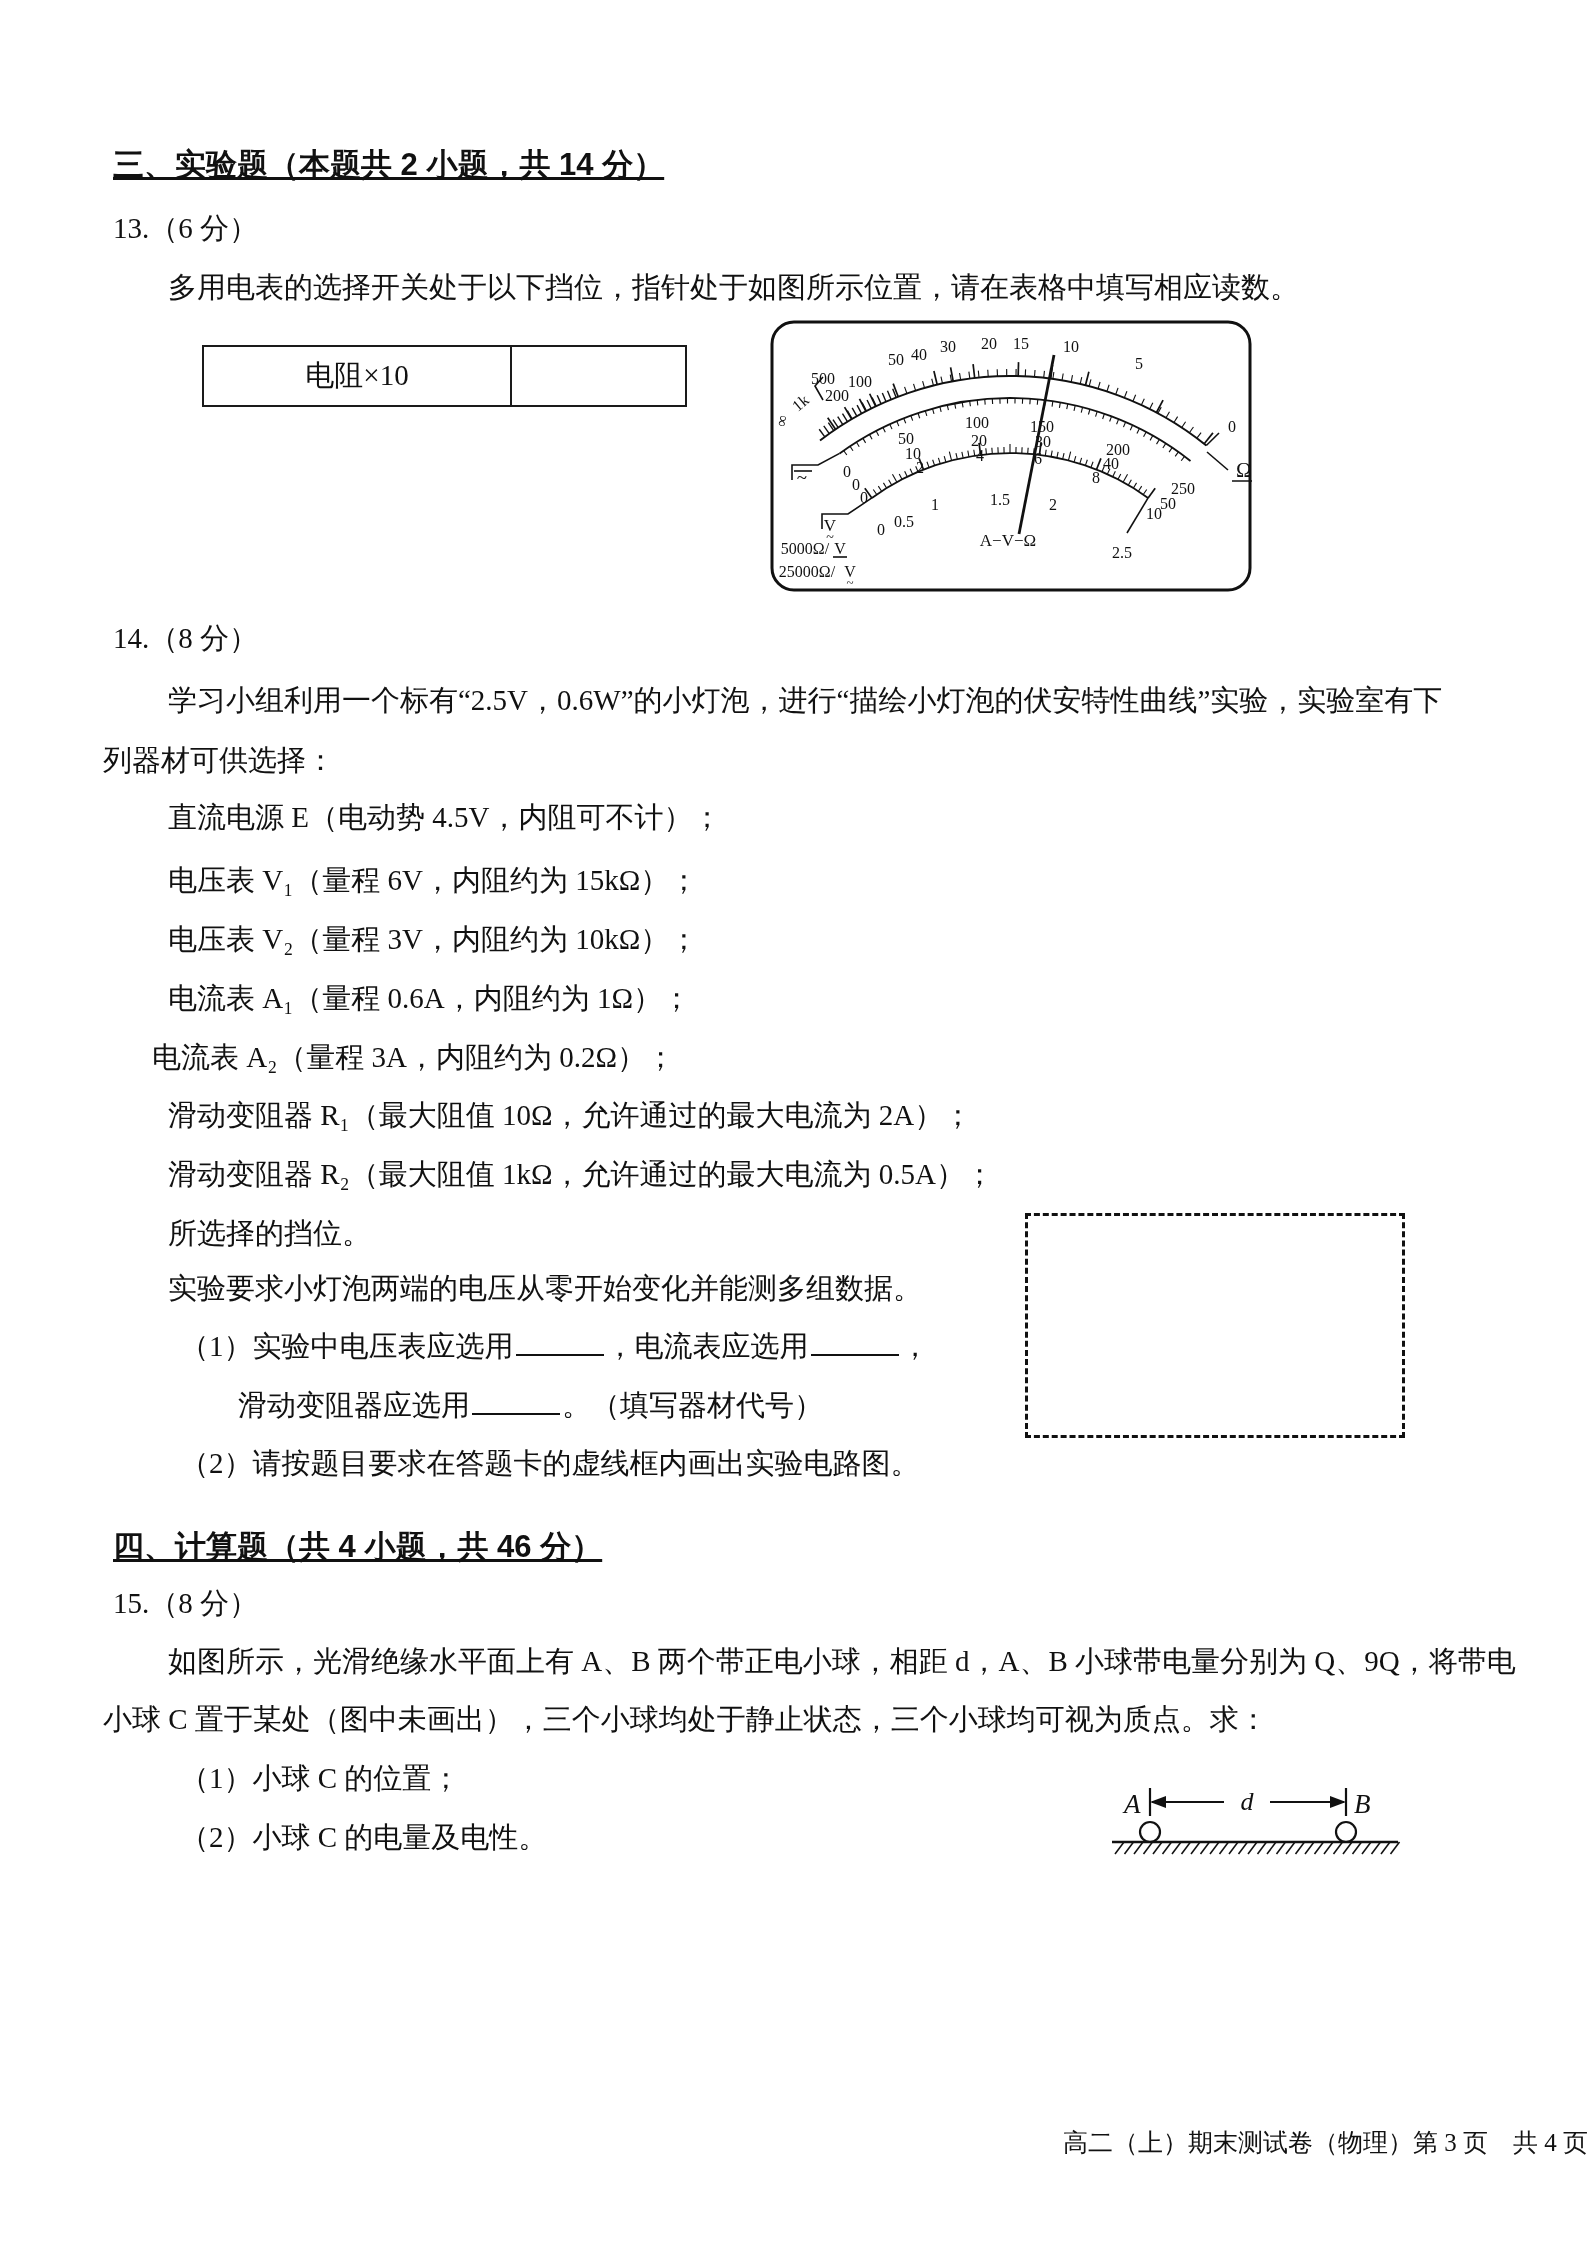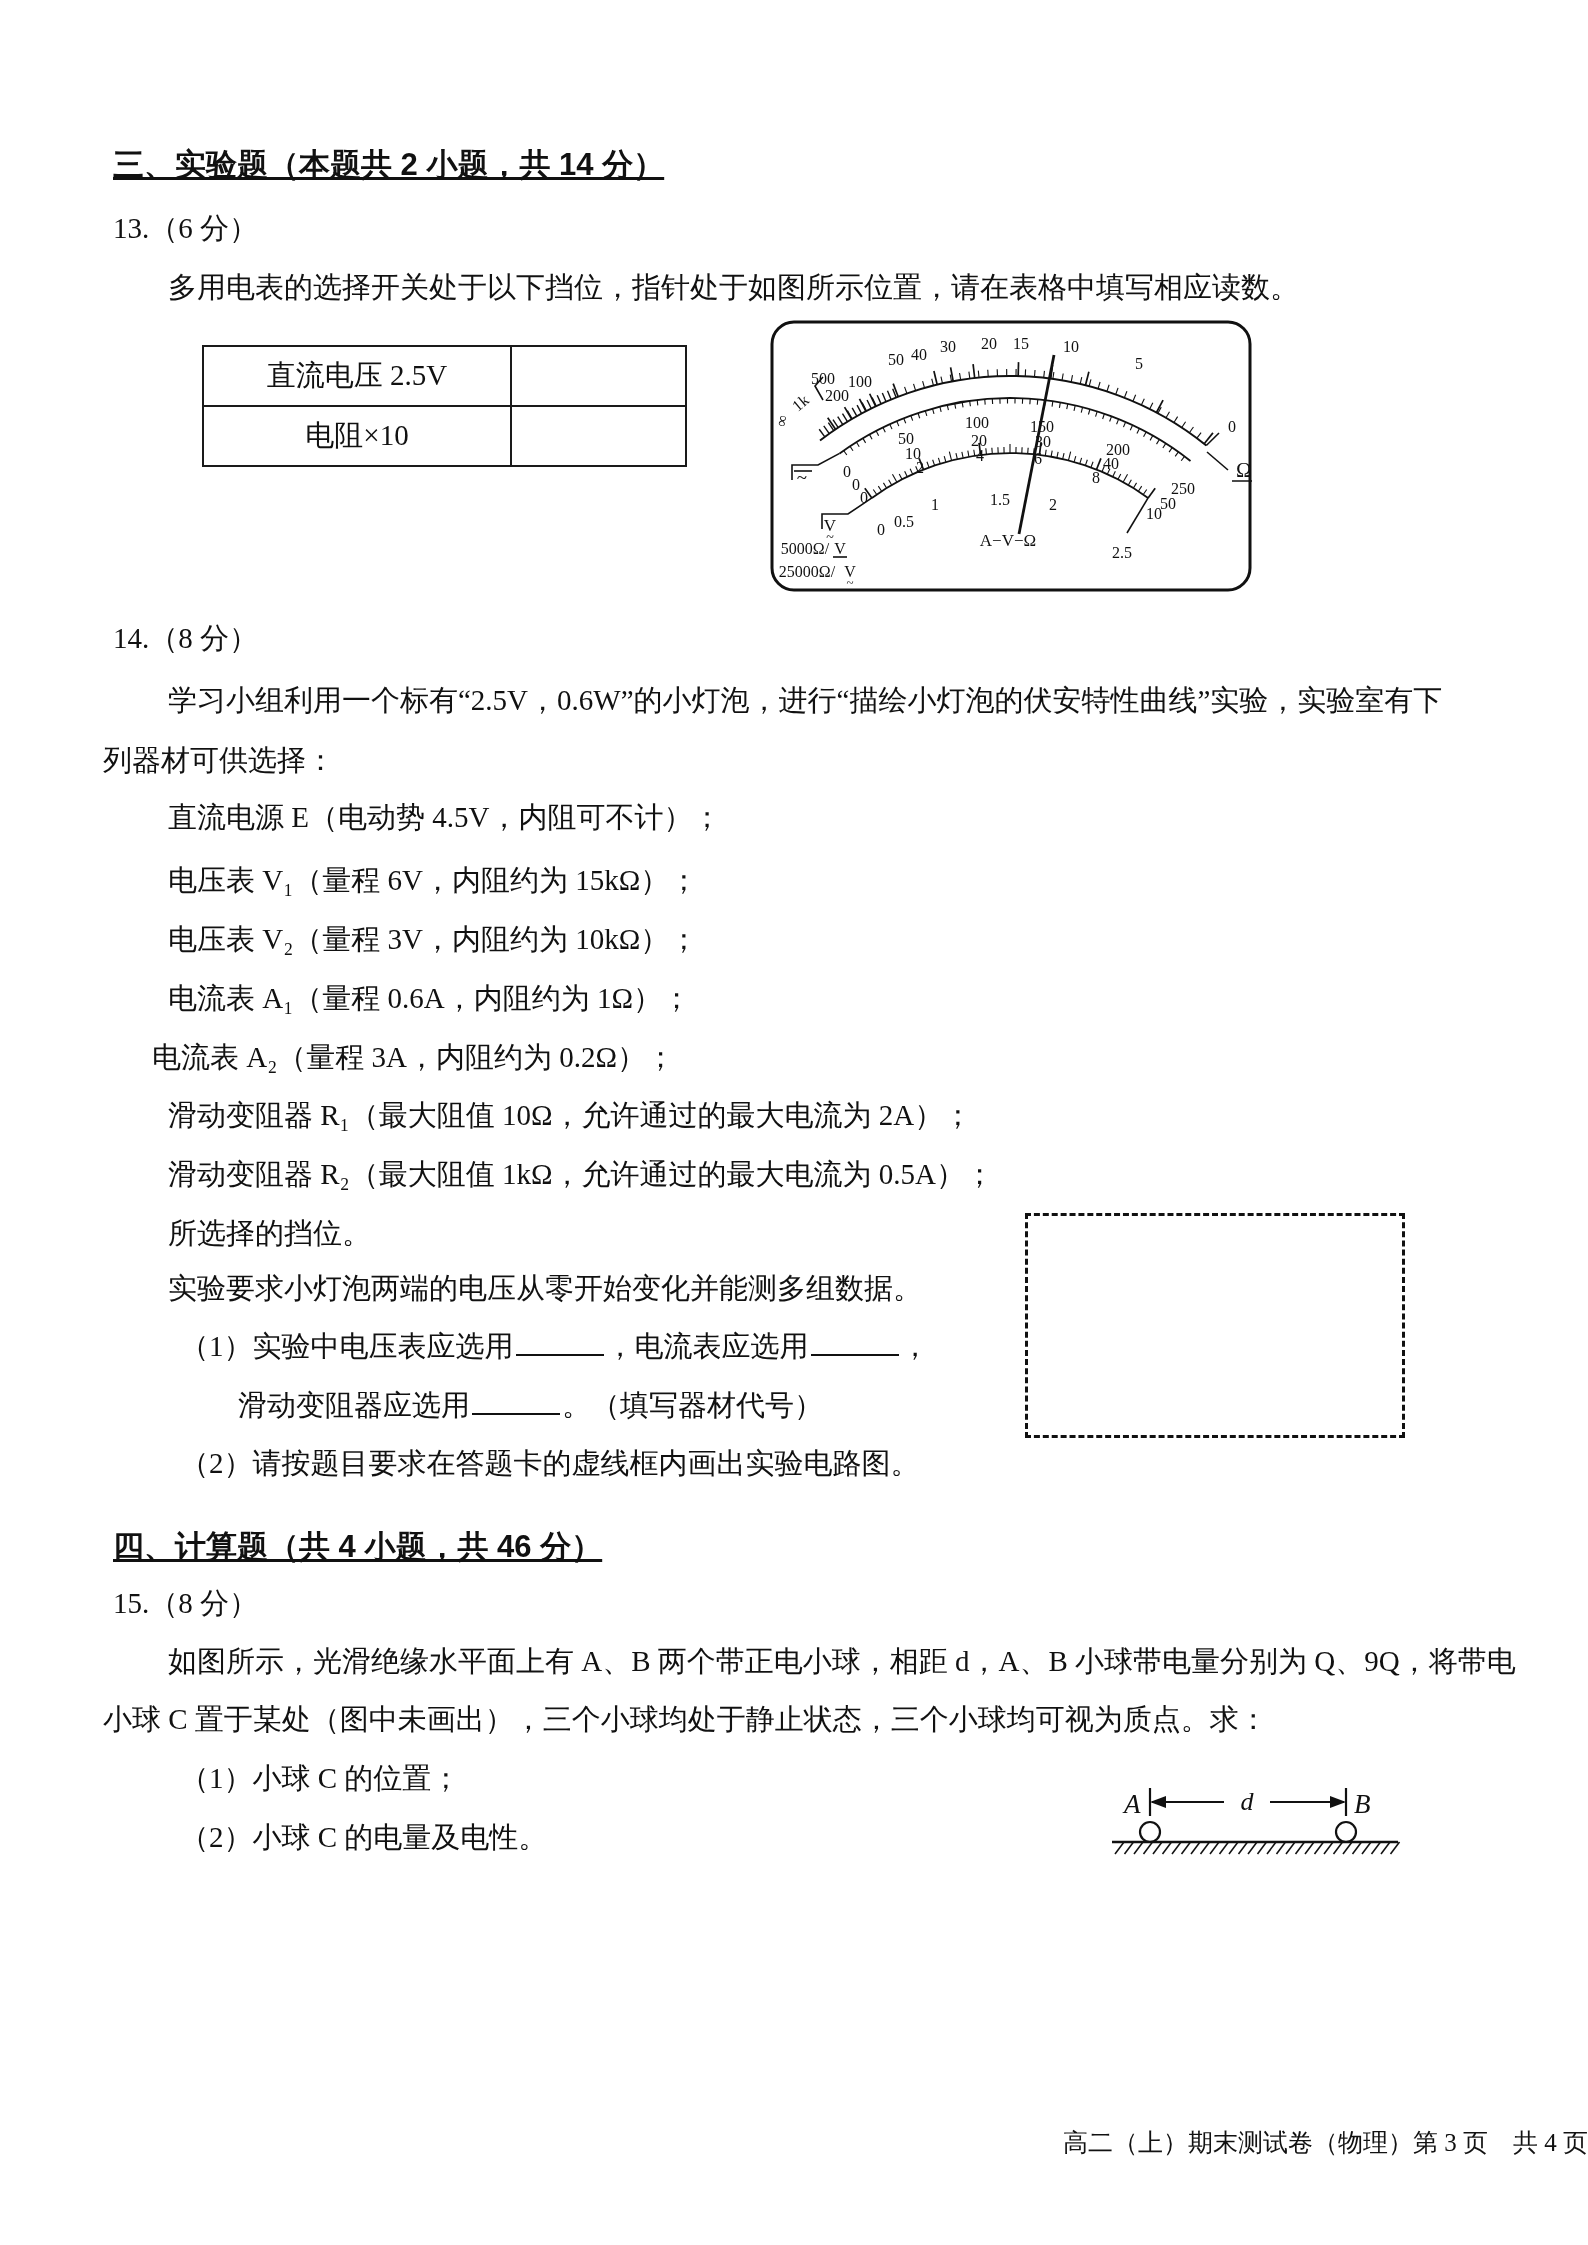--- a/index.html
+++ b/index.html
@@ -35,10 +35,6 @@
 
 <table class="rtable">
   <tbody>
-  <tr>
-    <td class="c1">直流电压 2.5V</td>
-    <td class="c2"></td>
-  </tr>
   <tr>
     <td class="c1">电阻×10</td>
     <td class="c2"></td>

